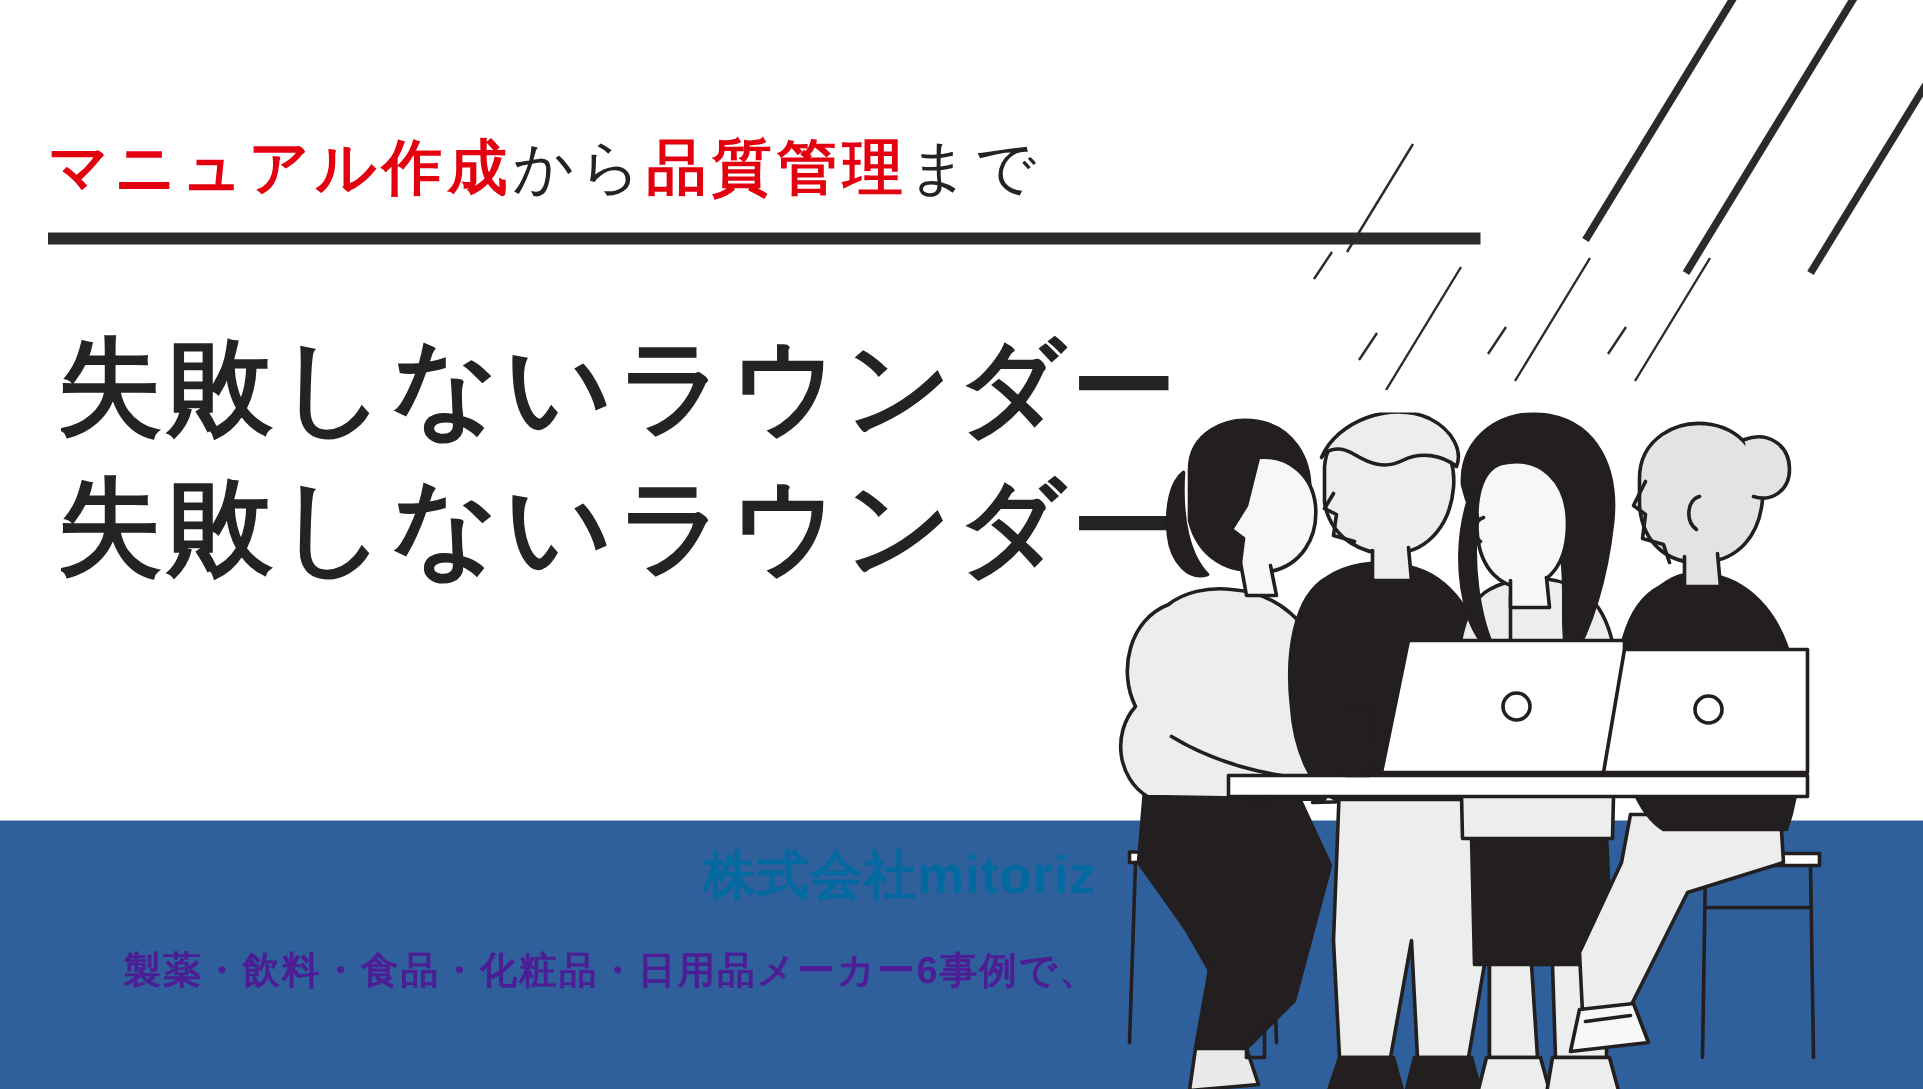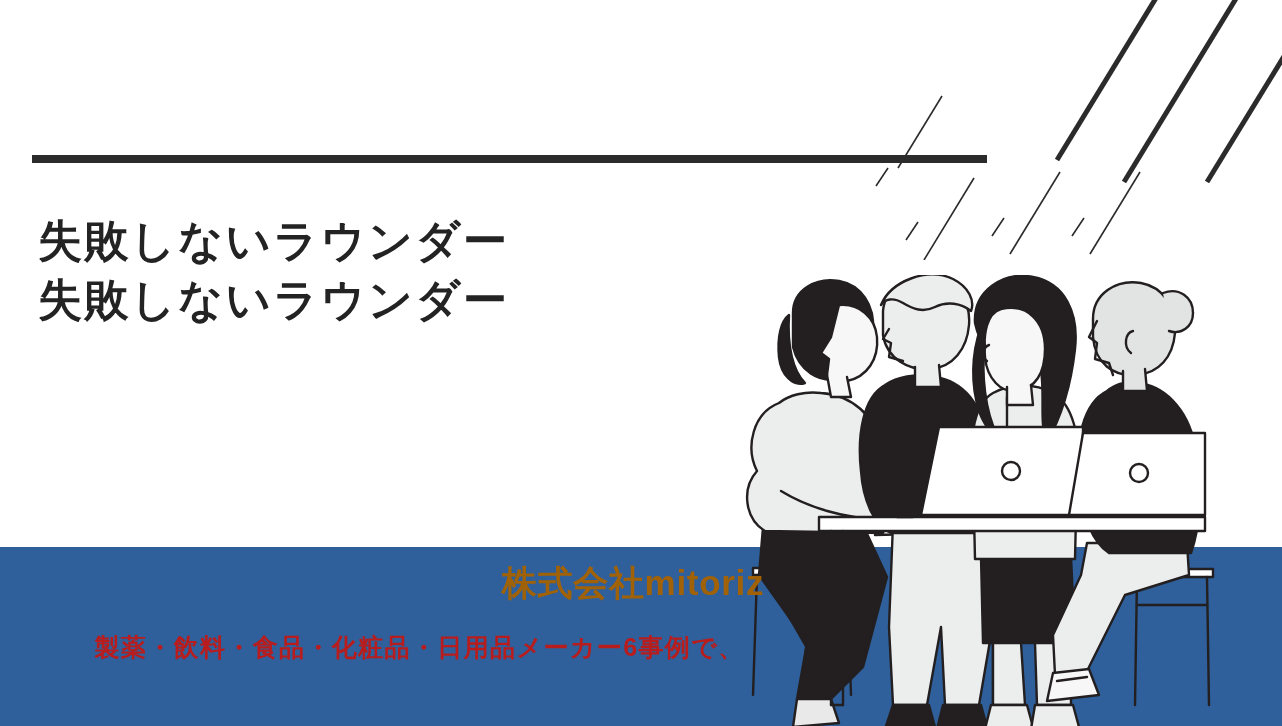--- a/index.html
+++ b/index.html
@@ -140,6 +140,9 @@
     </g>
   </svg>
 
+  <div id="eyebrow">
+    <span class="hl">マニュアル作成</span><span class="pl">から</span><span class="hl">品質管理</span><span class="pl">まで</span>
+  </div>
   <div id="eyebrow-rule"></div>
 
   <div id="title">

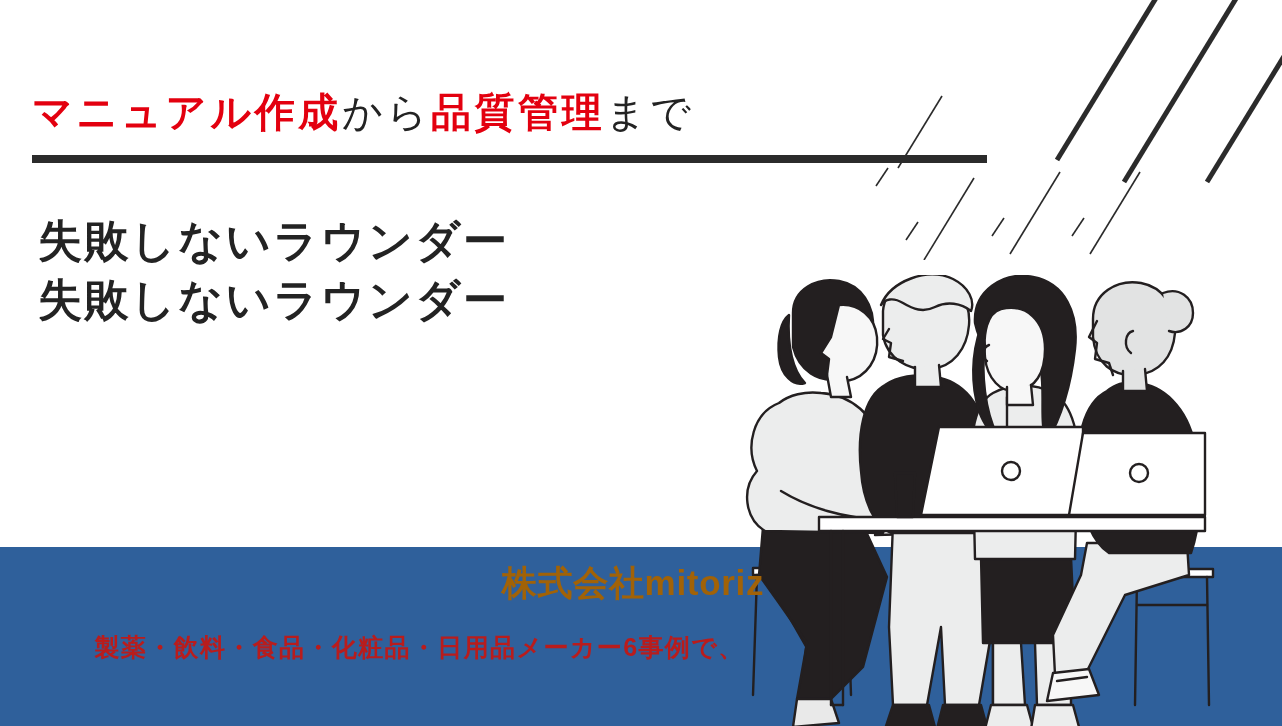--- a/index.html
+++ b/index.html
@@ -57,7 +57,7 @@
     position: absolute;
     left: 38px;
     top: 212px;
-    font-size: 44px;
+    font-size: 70px;
     font-weight: 700;
     line-height: 1.33;
     letter-spacing: 0.055em;

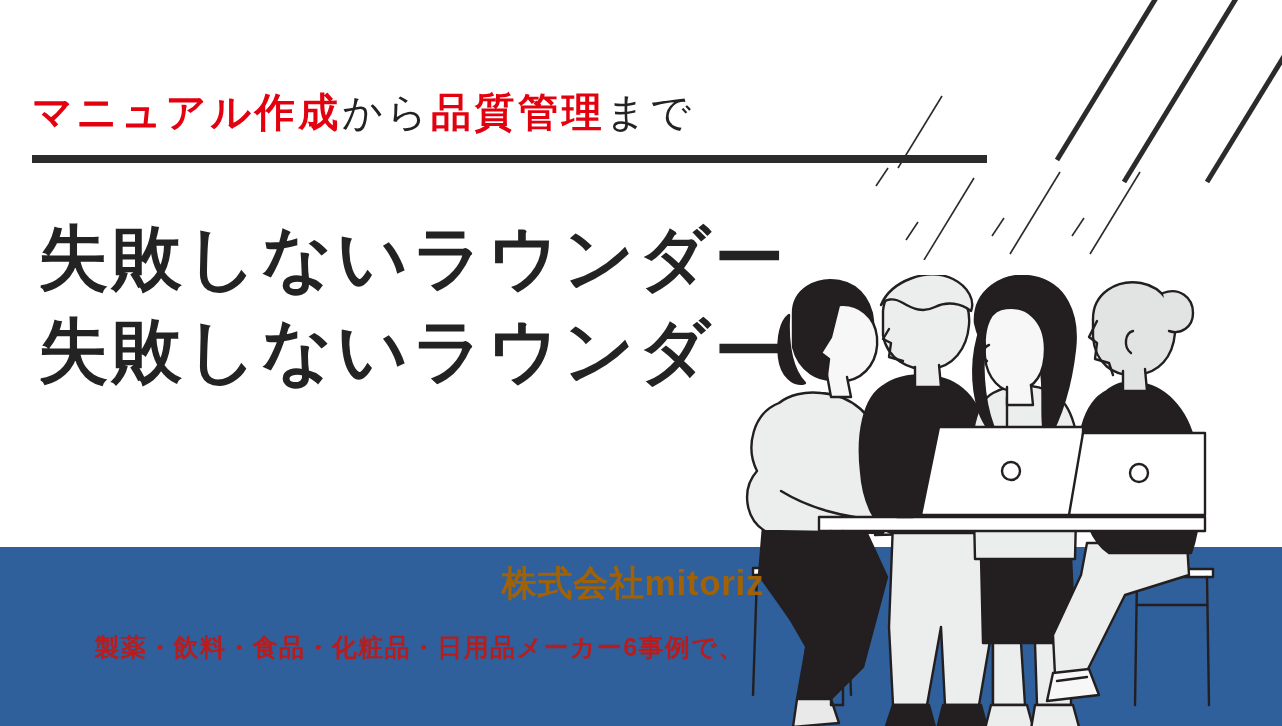--- a/index.html
+++ b/index.html
@@ -87,10 +87,9 @@
     font-size: 35px;
     font-weight: 700;
     letter-spacing: 0.02em;
-    color: #a16207;
+    color: #0369a1;
     z-index: 4;
     white-space: nowrap;
-    padding-left: 33px;
   }
   #sub {
     position: absolute;

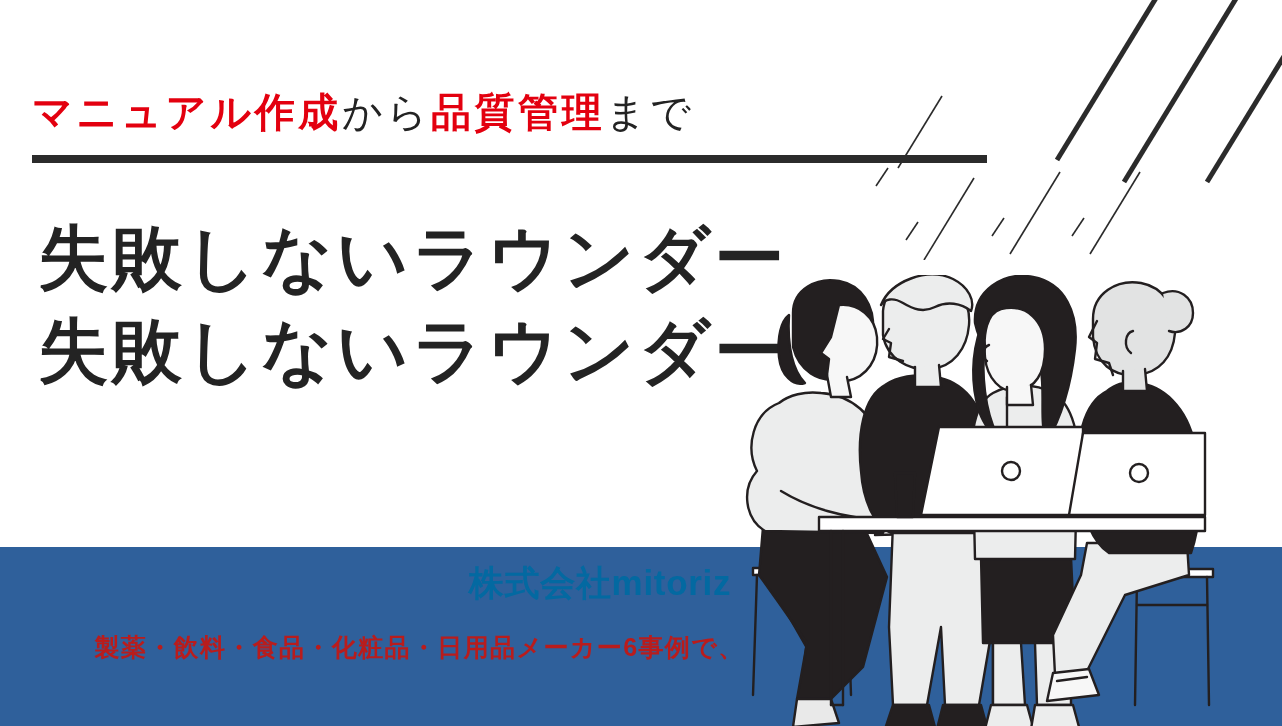--- a/index.html
+++ b/index.html
@@ -101,9 +101,8 @@
     font-weight: 700;
     line-height: 1.85;
     letter-spacing: 0.055em;
-    color: #b91c1c;
+    color: #4c1d95;
     z-index: 4;
-    padding-left: 12px;
   }
   #sub .line { display: block; white-space: nowrap; }
 

